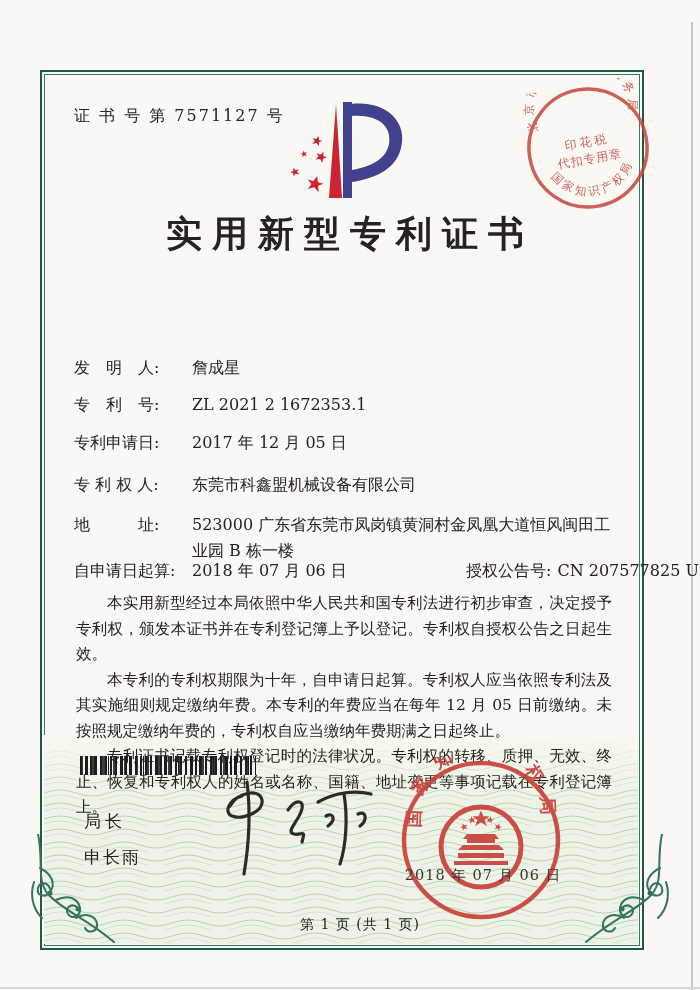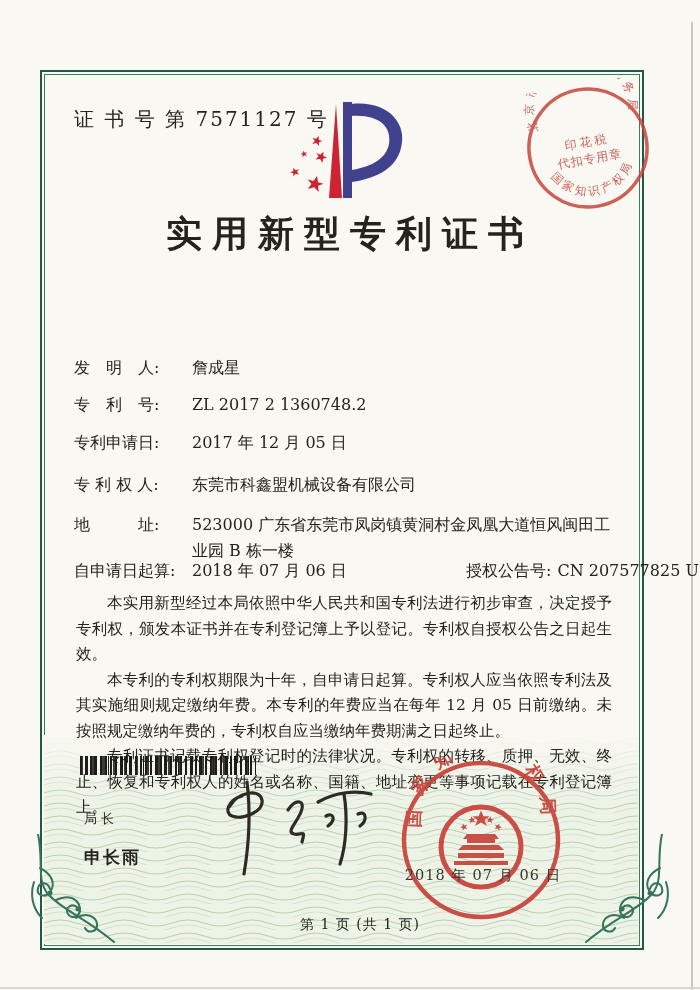--- a/index.html
+++ b/index.html
@@ -14,7 +14,7 @@
   .frame { position:absolute; left:40px; top:70px; width:600px; height:876px; border:2px solid #1f5a44; }
   .frame-inner { position:absolute; left:2px; top:2px; right:2px; bottom:2px; border:1px solid #3c7c5e; }
 
-  .cert-number { position:absolute; left:74px; top:106px; font-size:20px; letter-spacing:2px; }
+  .cert-number { position:absolute; left:74px; top:106px; font-size:16px; letter-spacing:2px; }
 
   .logo { position:absolute; left:285px; top:96px; width:140px; height:118px; }
 

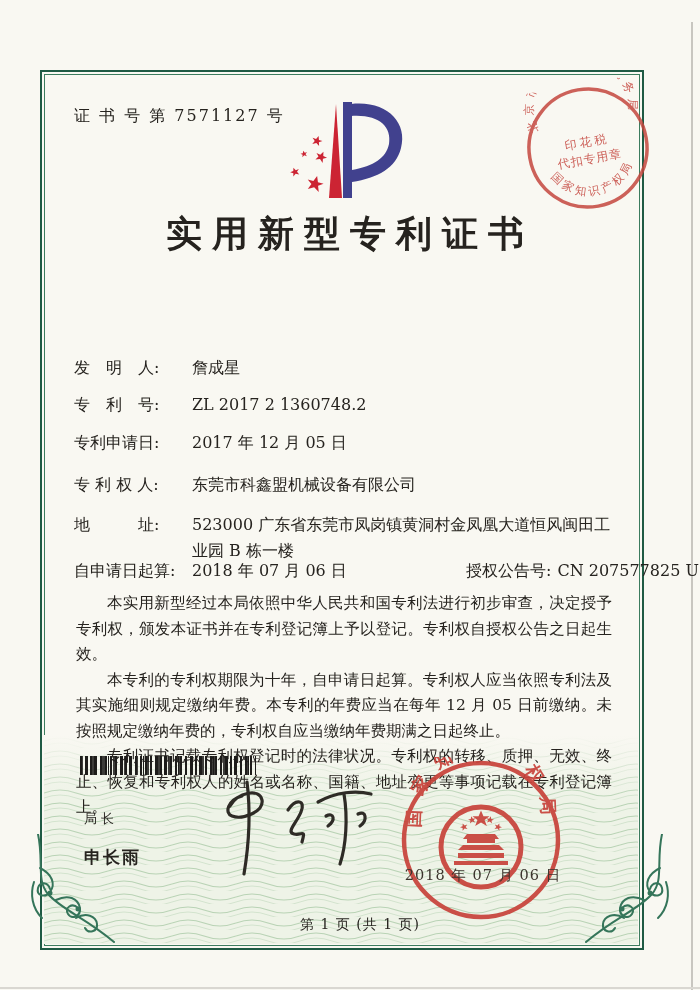--- a/index.html
+++ b/index.html
@@ -130,7 +130,7 @@
     <span class="lbl">发　明　人:</span><span class="val">詹成星</span>
   </div>
   <div class="field" style="top:392px">
-    <span class="lbl">专　利　号:</span><span class="val">ZL 2017 2 1360748.2</span>
+    <span class="lbl">专　利　号:</span><span class="val">ZL 2021 2 1672353.1</span>
   </div>
   <div class="field" style="top:430px">
     <span class="lbl">专利申请日:</span><span class="val">2017 年 12 月 05 日</span>

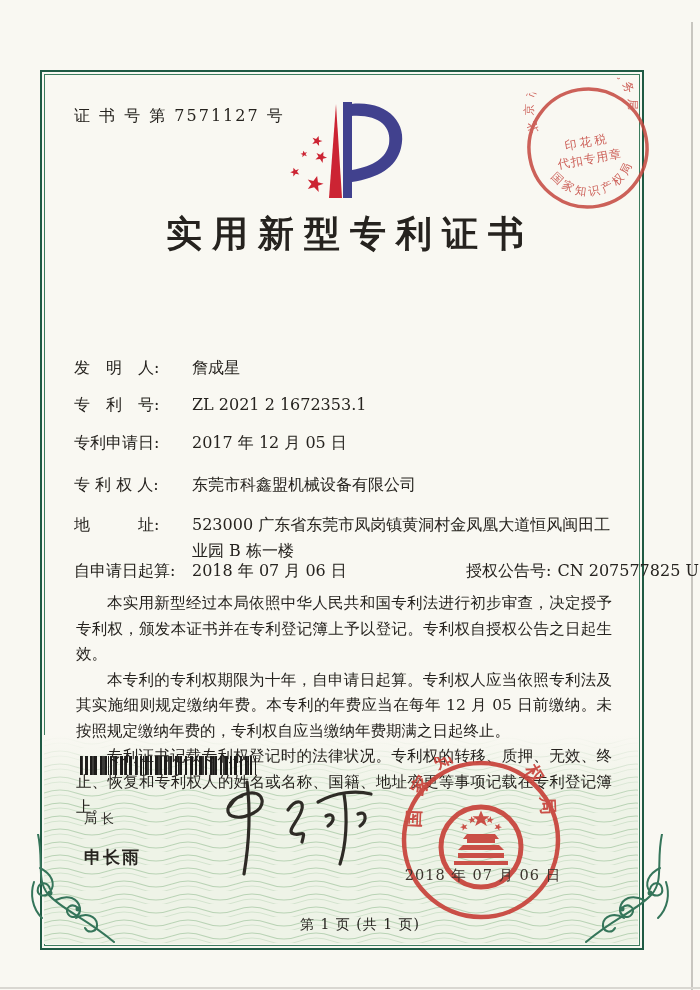--- a/index.html
+++ b/index.html
@@ -48,7 +48,7 @@
   .guilloche-fade { position:absolute; left:44px; top:735px; width:594px; height:64px;
     background:linear-gradient(#f9f8f2, rgba(249,248,242,0)); }
 
-  .director-title { position:absolute; left:84px; top:810px; font-size:13px; letter-spacing:4px; font-family:Liberation Sans, sans-serif; }
+  .director-title { position:absolute; left:84px; top:810px; font-size:17px; letter-spacing:4px; font-family:Liberation Sans, sans-serif; }
   .director-name  { position:absolute; left:84px; top:846px; font-size:17px; letter-spacing:2px; font-family:"DejaVu Sans","Liberation Sans",sans-serif;font-weight:bold; }
   .signature { position:absolute; left:168px; top:776px; width:215px; height:105px; }
 

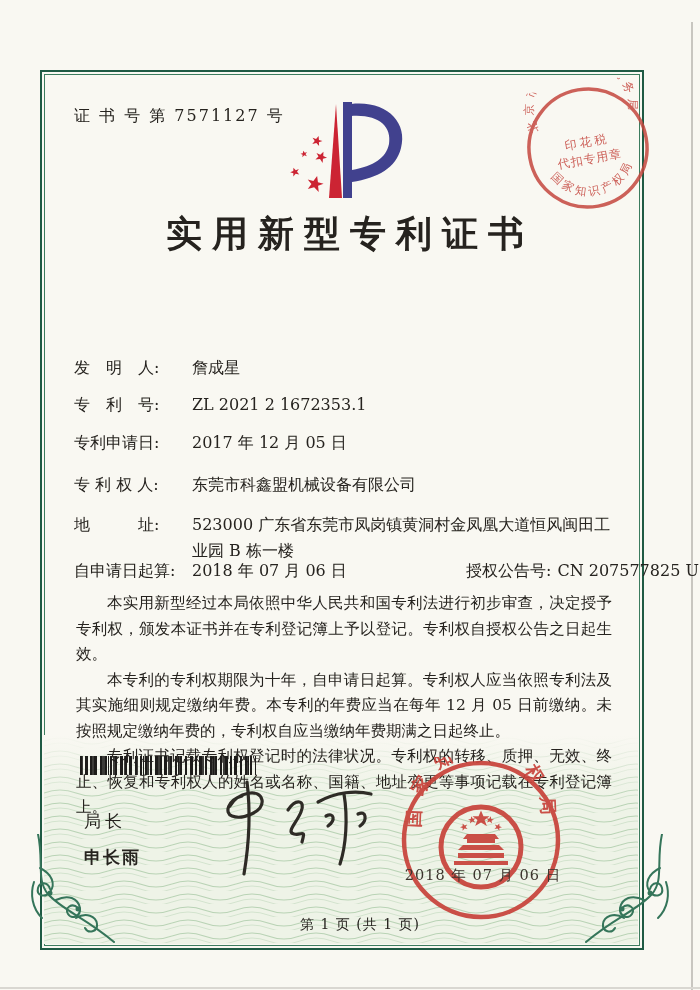--- a/index.html
+++ b/index.html
@@ -49,7 +49,7 @@
     background:linear-gradient(#f9f8f2, rgba(249,248,242,0)); }
 
   .director-title { position:absolute; left:84px; top:810px; font-size:17px; letter-spacing:4px; font-family:Liberation Sans, sans-serif; }
-  .director-name  { position:absolute; left:84px; top:846px; font-size:17px; letter-spacing:2px; font-family:"DejaVu Sans","Liberation Sans",sans-serif;font-weight:bold; }
+  .director-name  { position:absolute; left:84px; top:846px; font-size:17px; letter-spacing:2px; font-family:"DejaVu Sans","Liberation Sans",sans-serif; }
   .signature { position:absolute; left:168px; top:776px; width:215px; height:105px; }
 
   .grant-seal { position:absolute; left:398px; top:757px; width:166px; height:166px; opacity:.92; }

